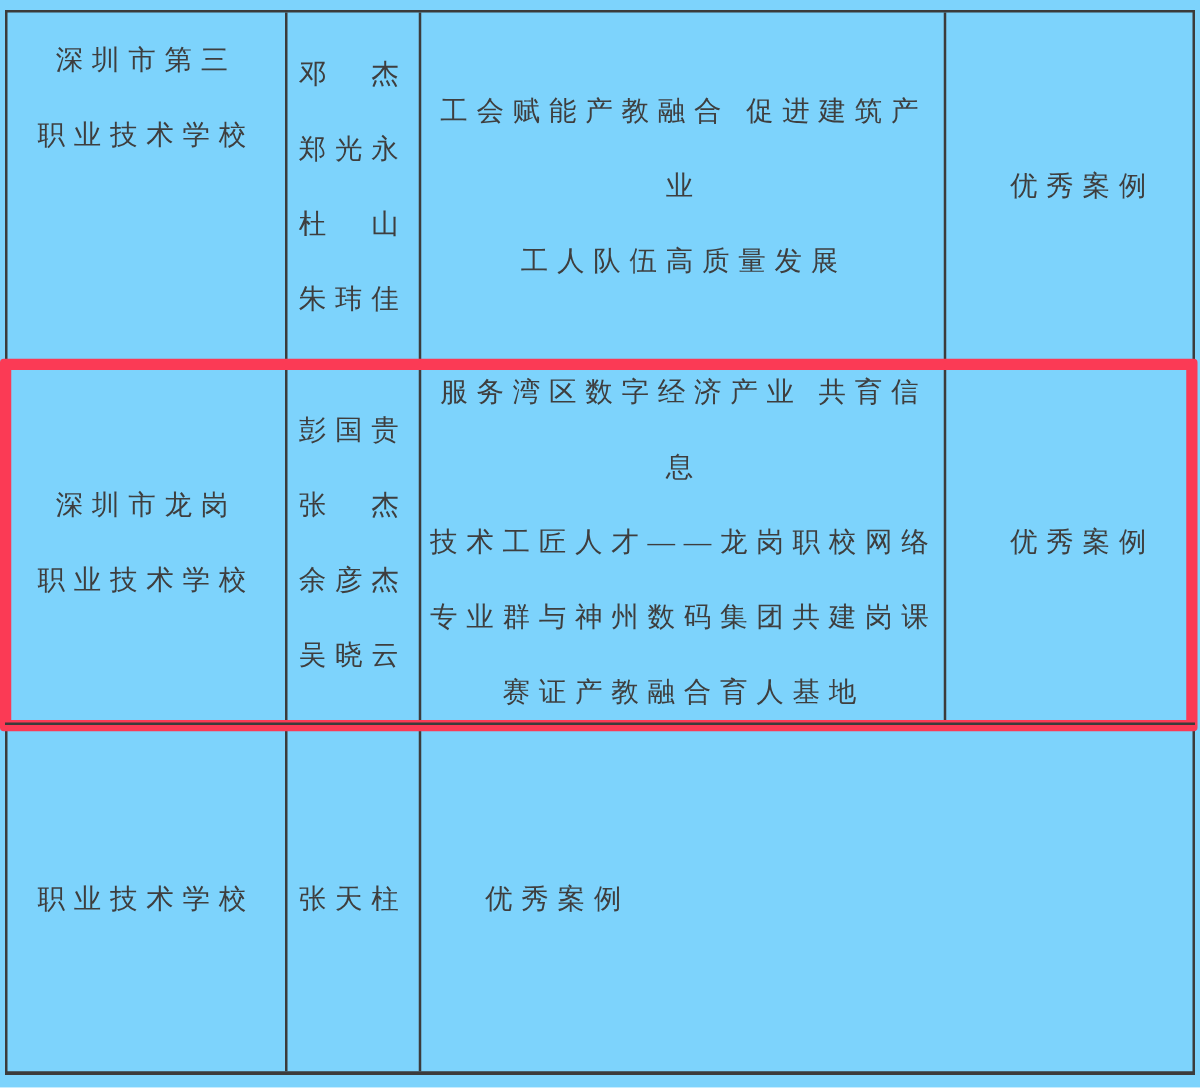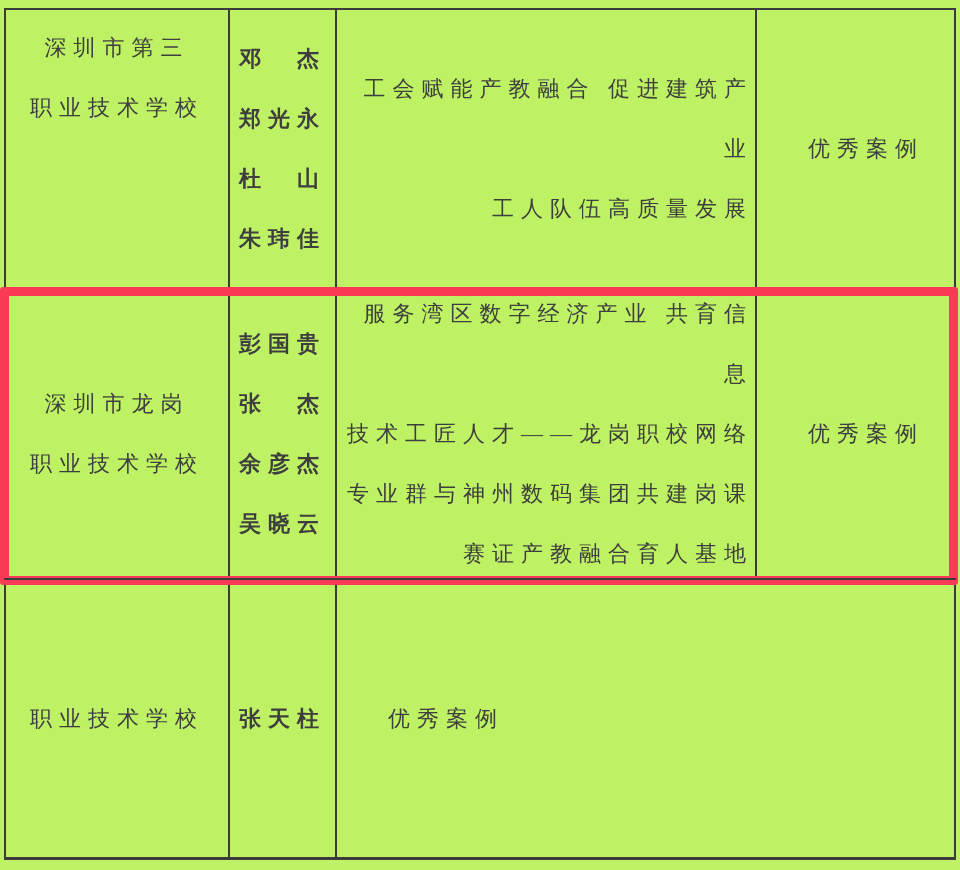--- a/index.html
+++ b/index.html
@@ -15,7 +15,7 @@
     position: relative;
     width: 960px;
     height: 870px;
-    background: #bef264;
+    background: #7dd3fc;
   }
   .tbl {
     position: absolute;

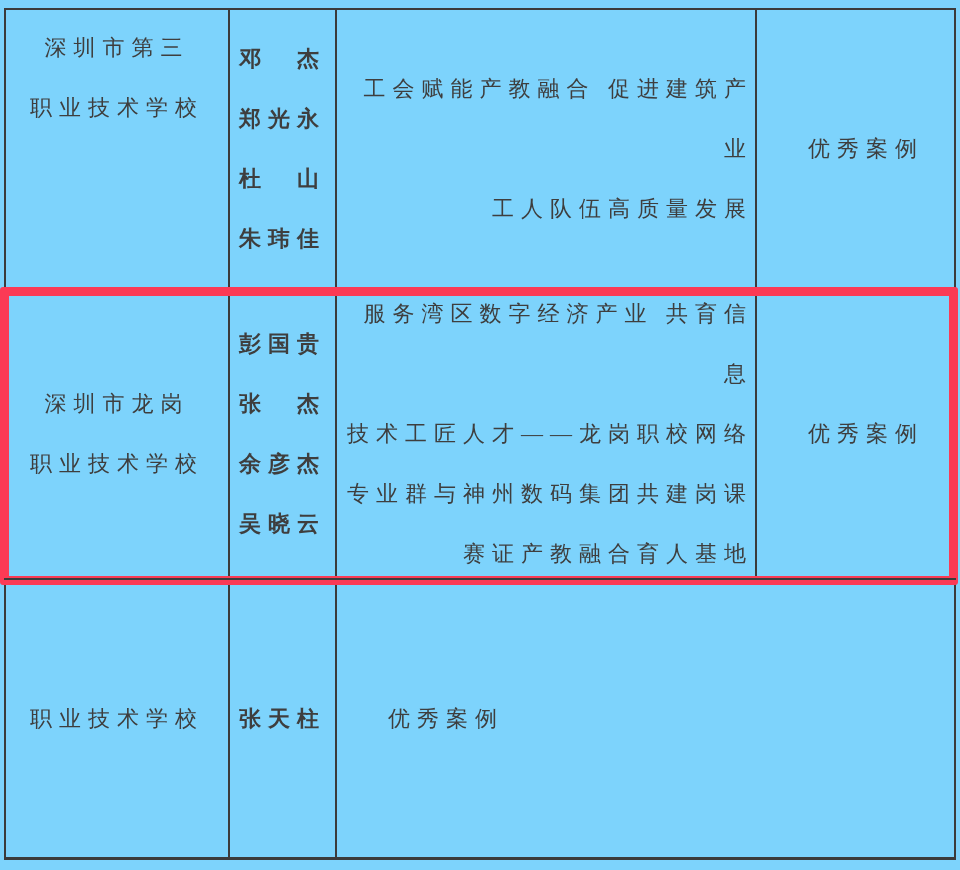--- a/index.html
+++ b/index.html
@@ -54,7 +54,7 @@
   }
   .cell:last-child { border-right: none; padding-left: 40px; }
   .c-school { width: 224px; }
-  .c-people { width: 107px; font-weight: bold; }
+  .c-people { width: 107px; }
   .c-title  {
     width: 420px;
     align-items: flex-start;

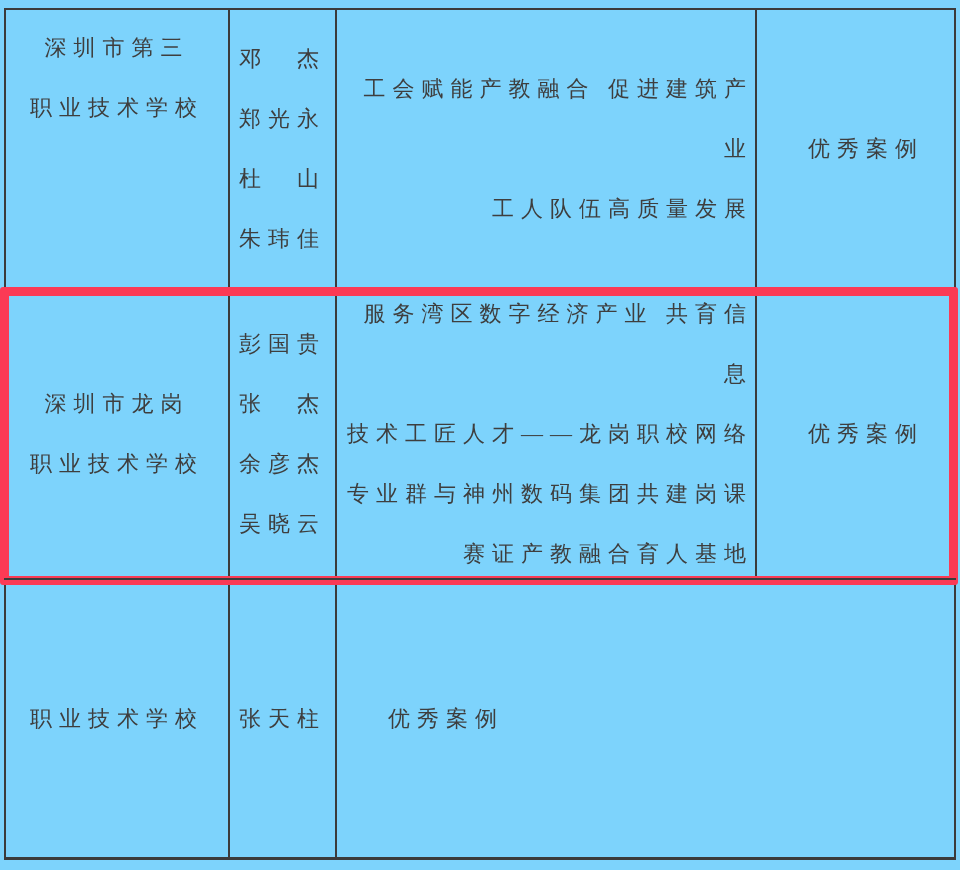--- a/index.html
+++ b/index.html
@@ -58,7 +58,7 @@
   .c-title  {
     width: 420px;
     align-items: flex-start;
-    text-align: right;
+    text-align: center;
     padding: 0 2px 0 4px;
   }
   .c-award  { width: 178px; }

